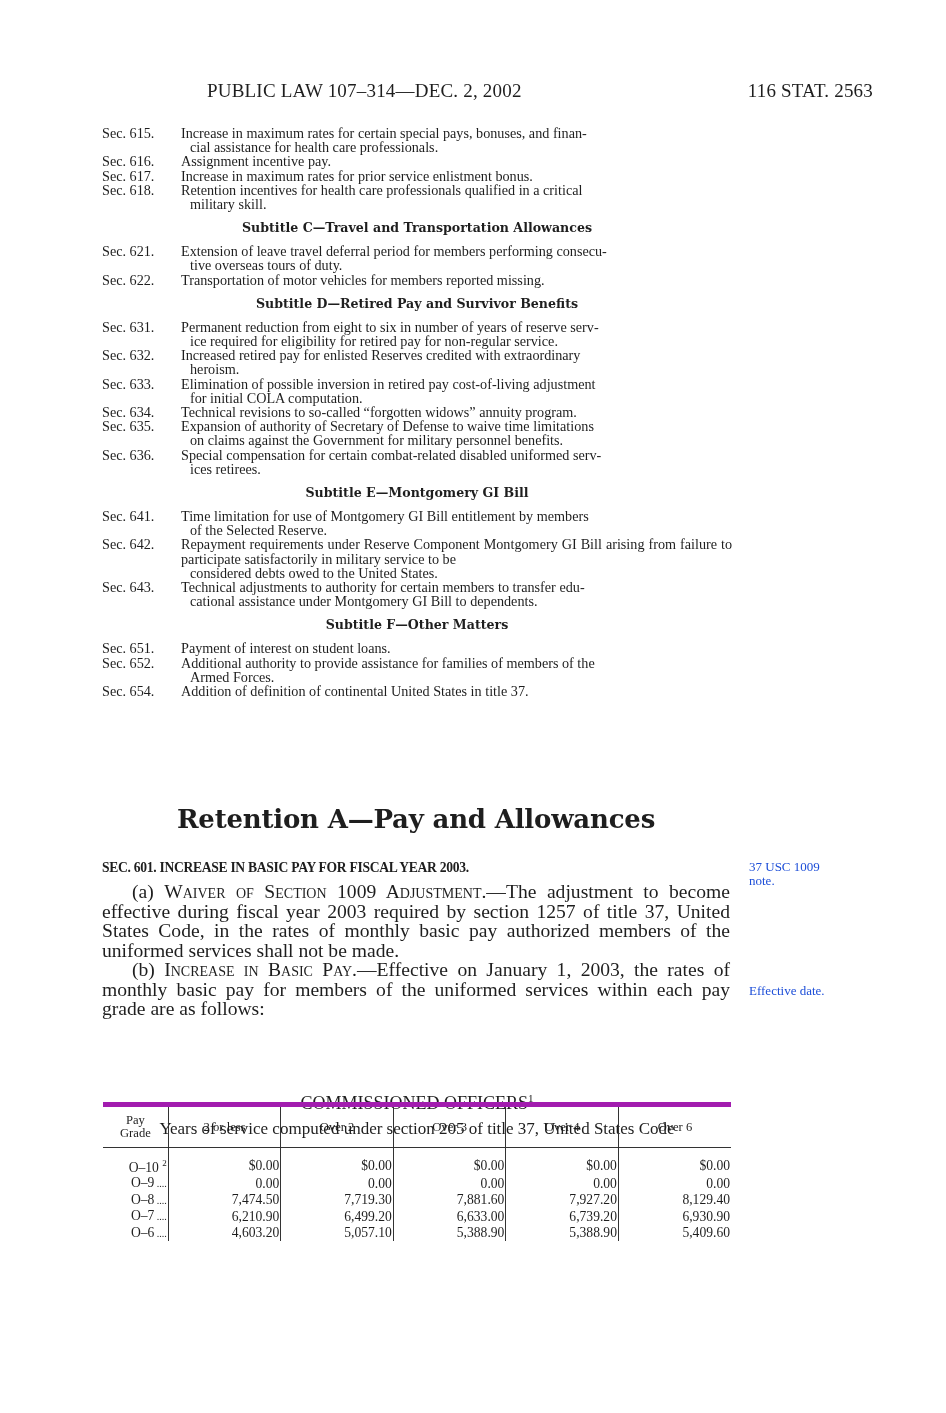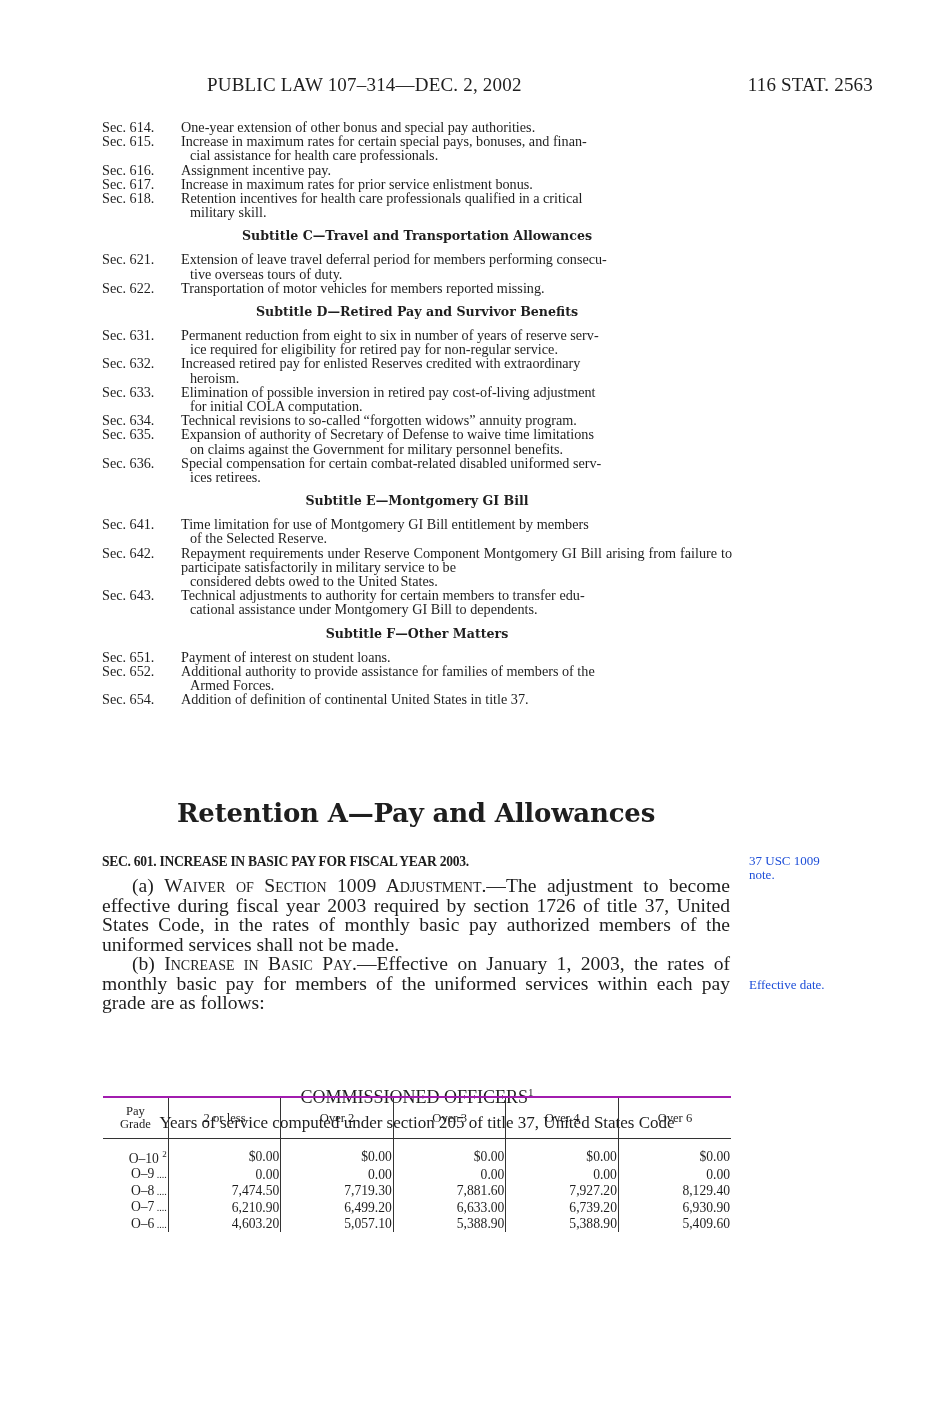--- a/index.html
+++ b/index.html
@@ -4,7 +4,7 @@
 <style>
   html, body { margin: 0; padding: 0; background: #ffffff; }
   body { width: 946px; height: 1413px; position: relative; overflow: hidden; color: #1e1e1e; font-family: "DejaVu Serif", "Liberation Serif", serif; }
-  .page { position: absolute; left: 0; top: 2px; width: 946px; height: 995px; }
+  .page { position: absolute; left: 0; top: 8px; width: 946px; height: 995px; }
 
   .running-head { position: absolute; top: 72px; left: 207px; width: 666px; height: 24px; font-family: "Liberation Serif", serif; font-size: 19px; letter-spacing: 0.2px; }
   .running-head .law { position: absolute; left: 0; top: 0; }

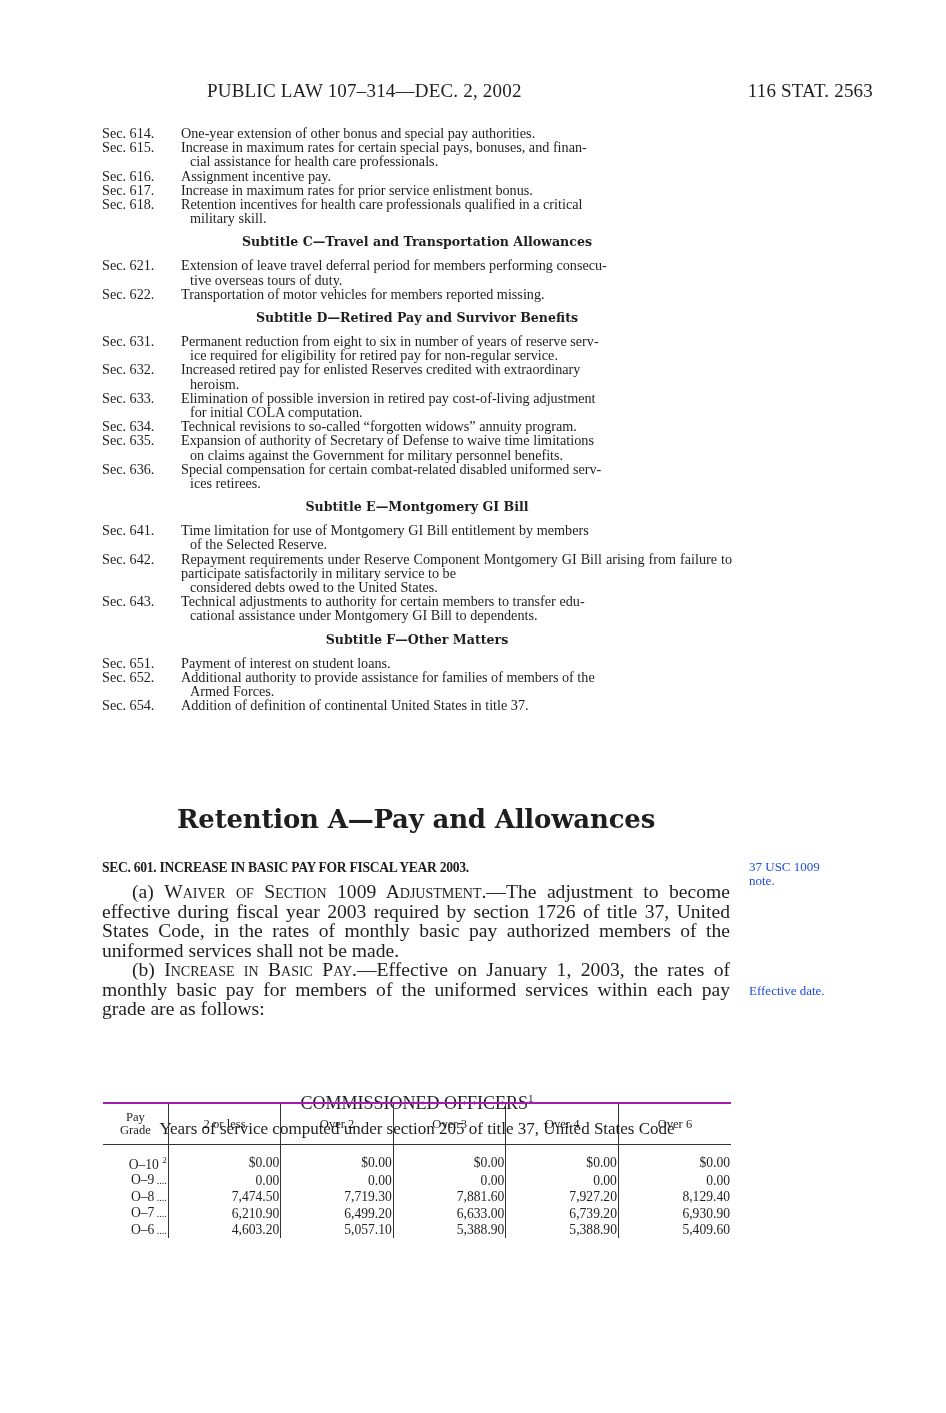--- a/index.html
+++ b/index.html
@@ -57,10 +57,6 @@
 
   <div class="toc">
     <div id="toc-g1">
-        <div class="toc-item">
-          <span class="num">Sec. 614.</span>
-          <span class="txt"><span>One-year extension of other bonus and special pay authorities.</span></span>
-        </div>
         <div class="toc-item">
           <span class="num">Sec. 615.</span>
           <span class="txt"><span>Increase in maximum rates for certain special pays, bonuses, and finan-</span><span class="cont">cial assistance for health care professionals.</span></span>

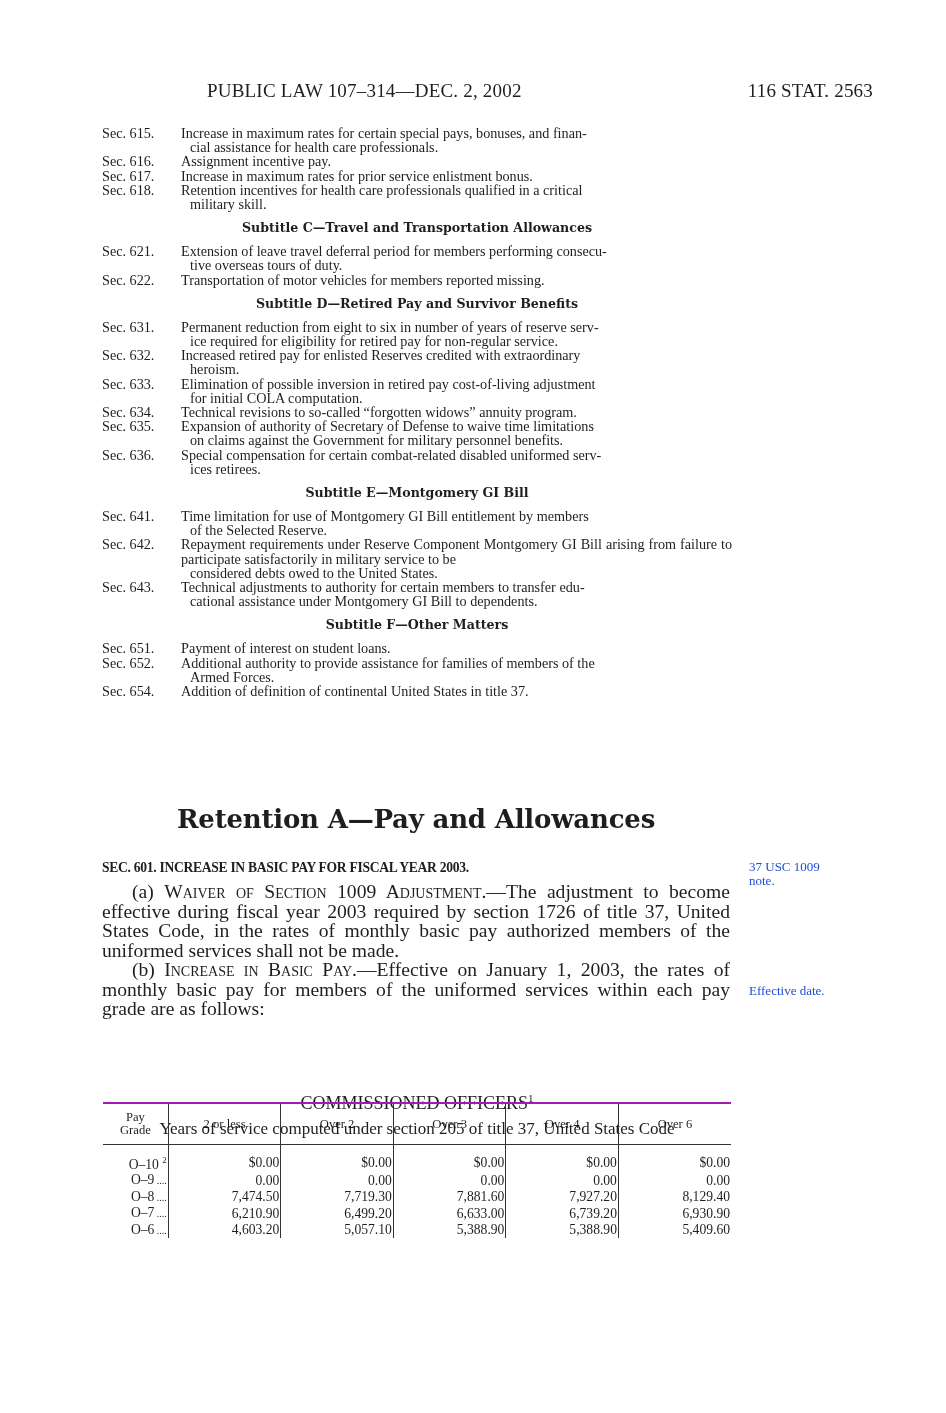--- a/index.html
+++ b/index.html
@@ -155,7 +155,7 @@
   <div class="margin-note margin-eff">Effective date.</div>
 
   <div class="body-text">
-    <p class="para"><span class="indent"></span><span>(a) </span><span class="sc">Waiver of Section 1009 Adjustment.</span><span>—The adjustment to become effective during fiscal year 2003 required by section 1726 of title 37, United States Code, in the rates of monthly basic pay authorized members of the uniformed services shall not be made.</span></p>
+    <p class="para"><span class="indent"></span><span>(a) </span><span class="sc">Waiver of Section 1009 Adjustment.</span><span>—The adjustment to become effective during fiscal year 2003 required by section 1257 of title 37, United States Code, in the rates of monthly basic pay authorized members of the uniformed services shall not be made.</span></p>
     <p class="para"><span class="indent"></span><span>(b) </span><span class="sc">Increase in Basic Pay.</span><span>—Effective on January 1, 2003, the rates of monthly basic pay for members of the uniformed services within each pay grade are as follows:</span></p>
   </div>
 

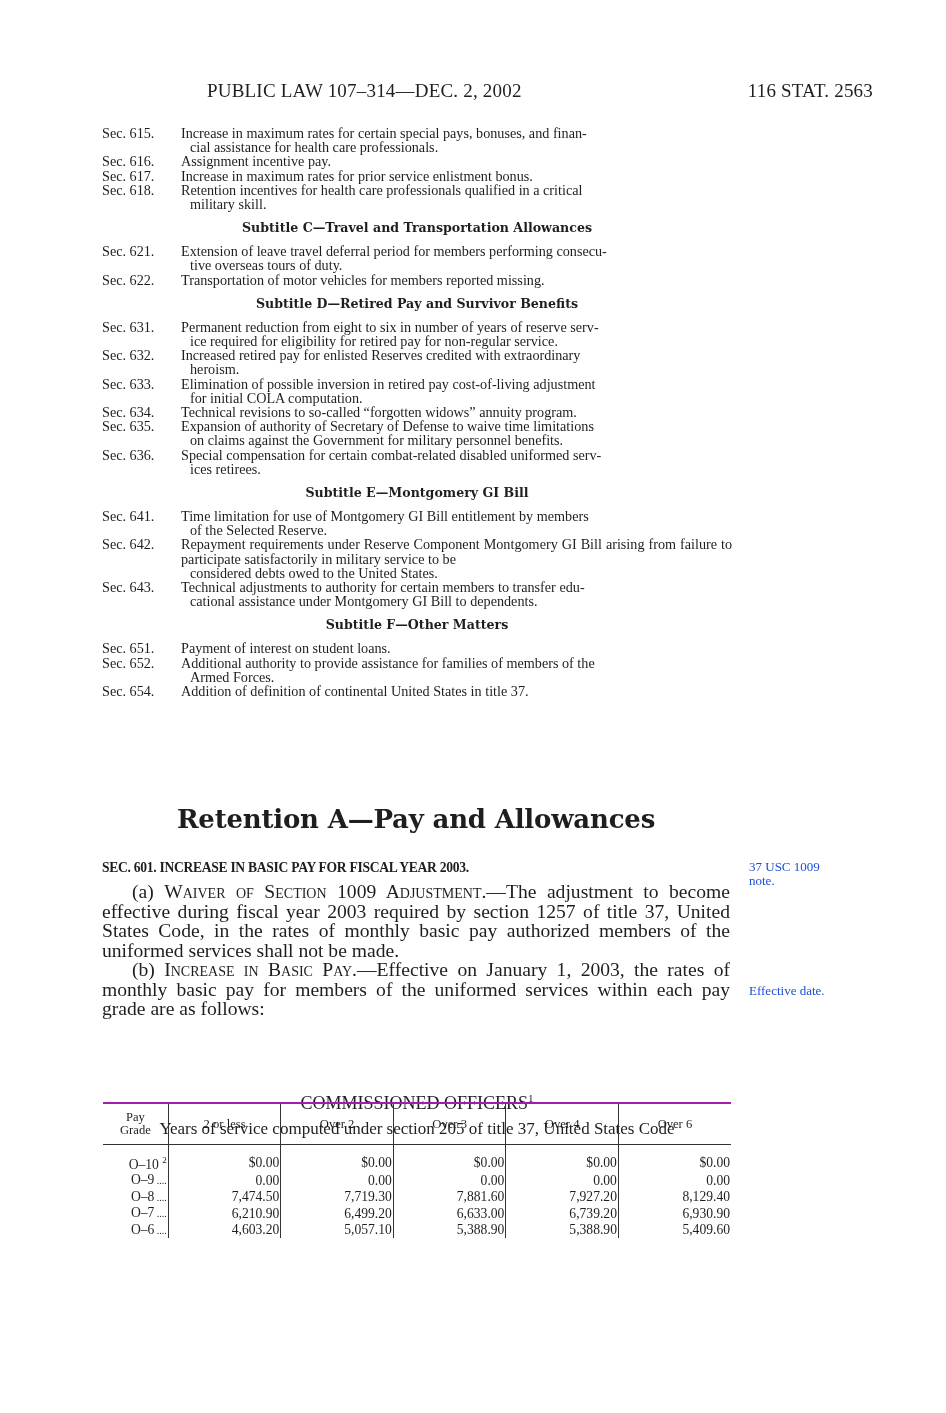--- a/index.html
+++ b/index.html
@@ -36,7 +36,7 @@
   .cap-sub { top: 1071px; font-size: 17px; }
 
   .pay-table { position: absolute; left: 103px; top: 1094px; width: 628px; border-collapse: collapse; font-family: "Liberation Serif", serif; font-size: 13.6px; }
-  .pay-table th { font-weight: normal; font-size: 12.6px; border-top: 2px solid #a21caf; border-bottom: 1.5px solid #333; height: 40px; padding: 0; text-align: center; line-height: 13px; }
+  .pay-table th { font-weight: normal; font-size: 12.6px; border-top: 5px solid #a21caf; border-bottom: 1.5px solid #333; height: 40px; padding: 0; text-align: center; line-height: 13px; }
   .pay-table th + th, .pay-table td + td { border-left: 1.5px solid #333; }
   .pay-table td { text-align: right; padding: 0 1px 0 0; height: 15.5px; line-height: 15.5px; }
   .pay-table td.grade { text-align: right; padding-left: 1px; }

